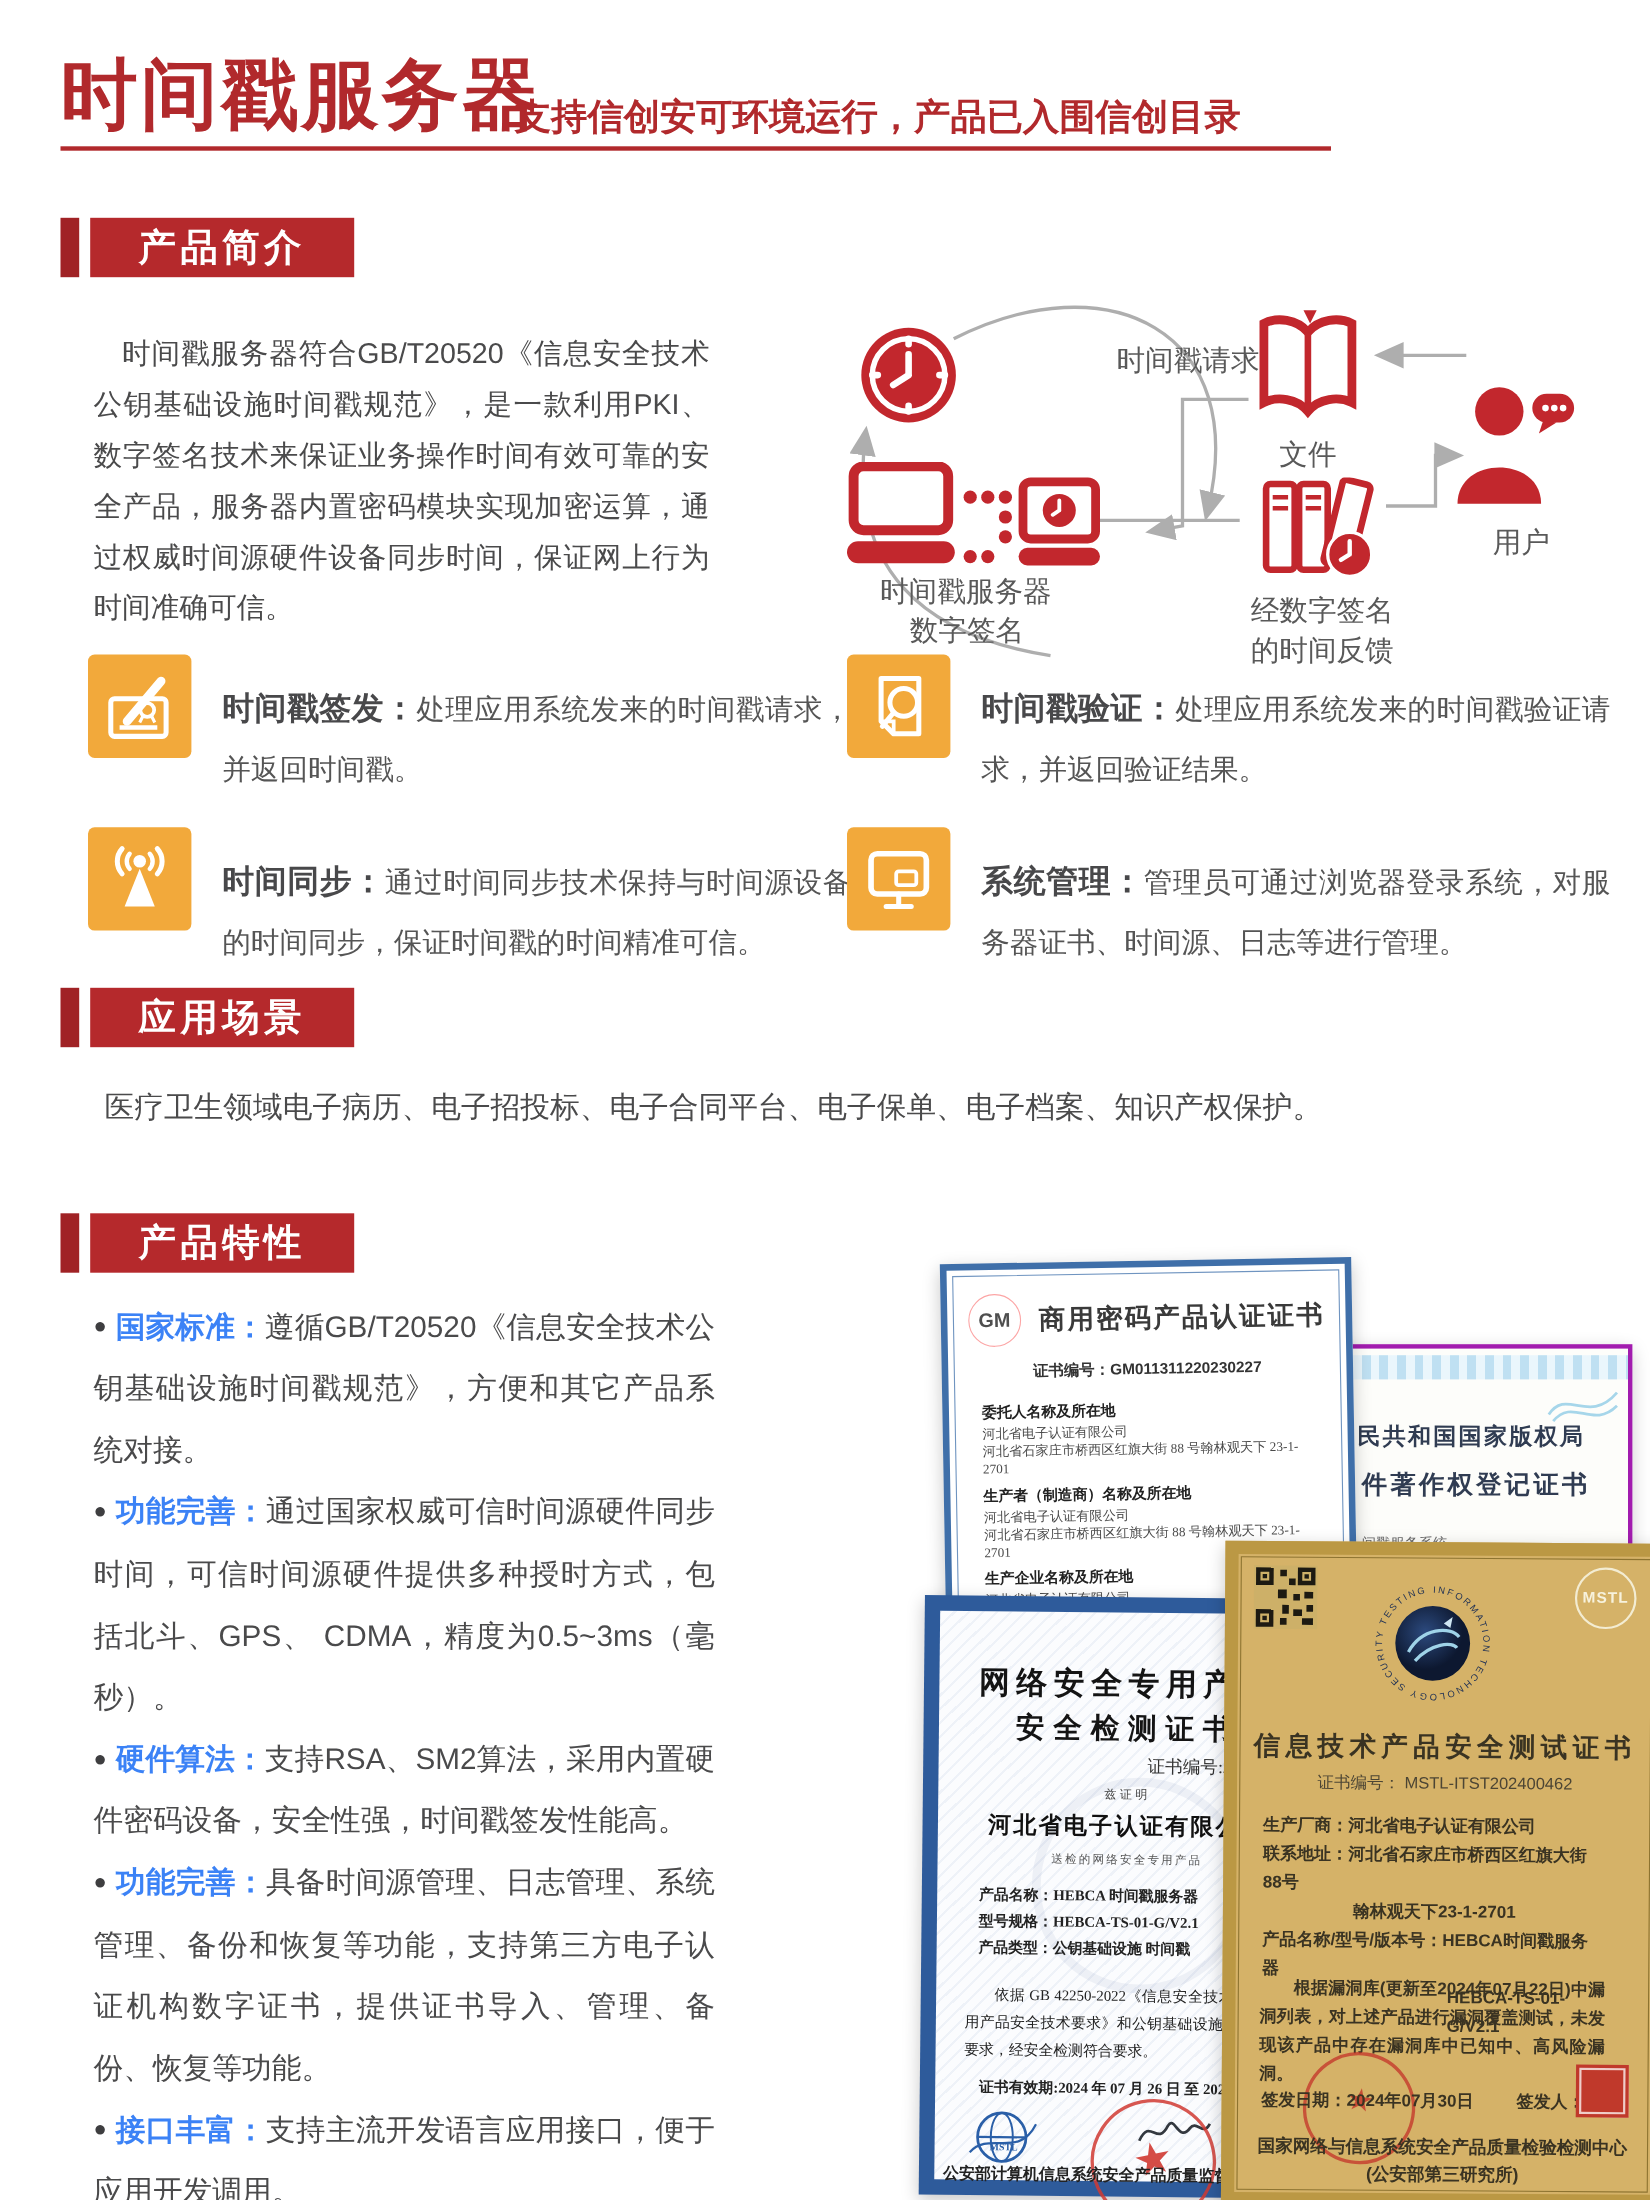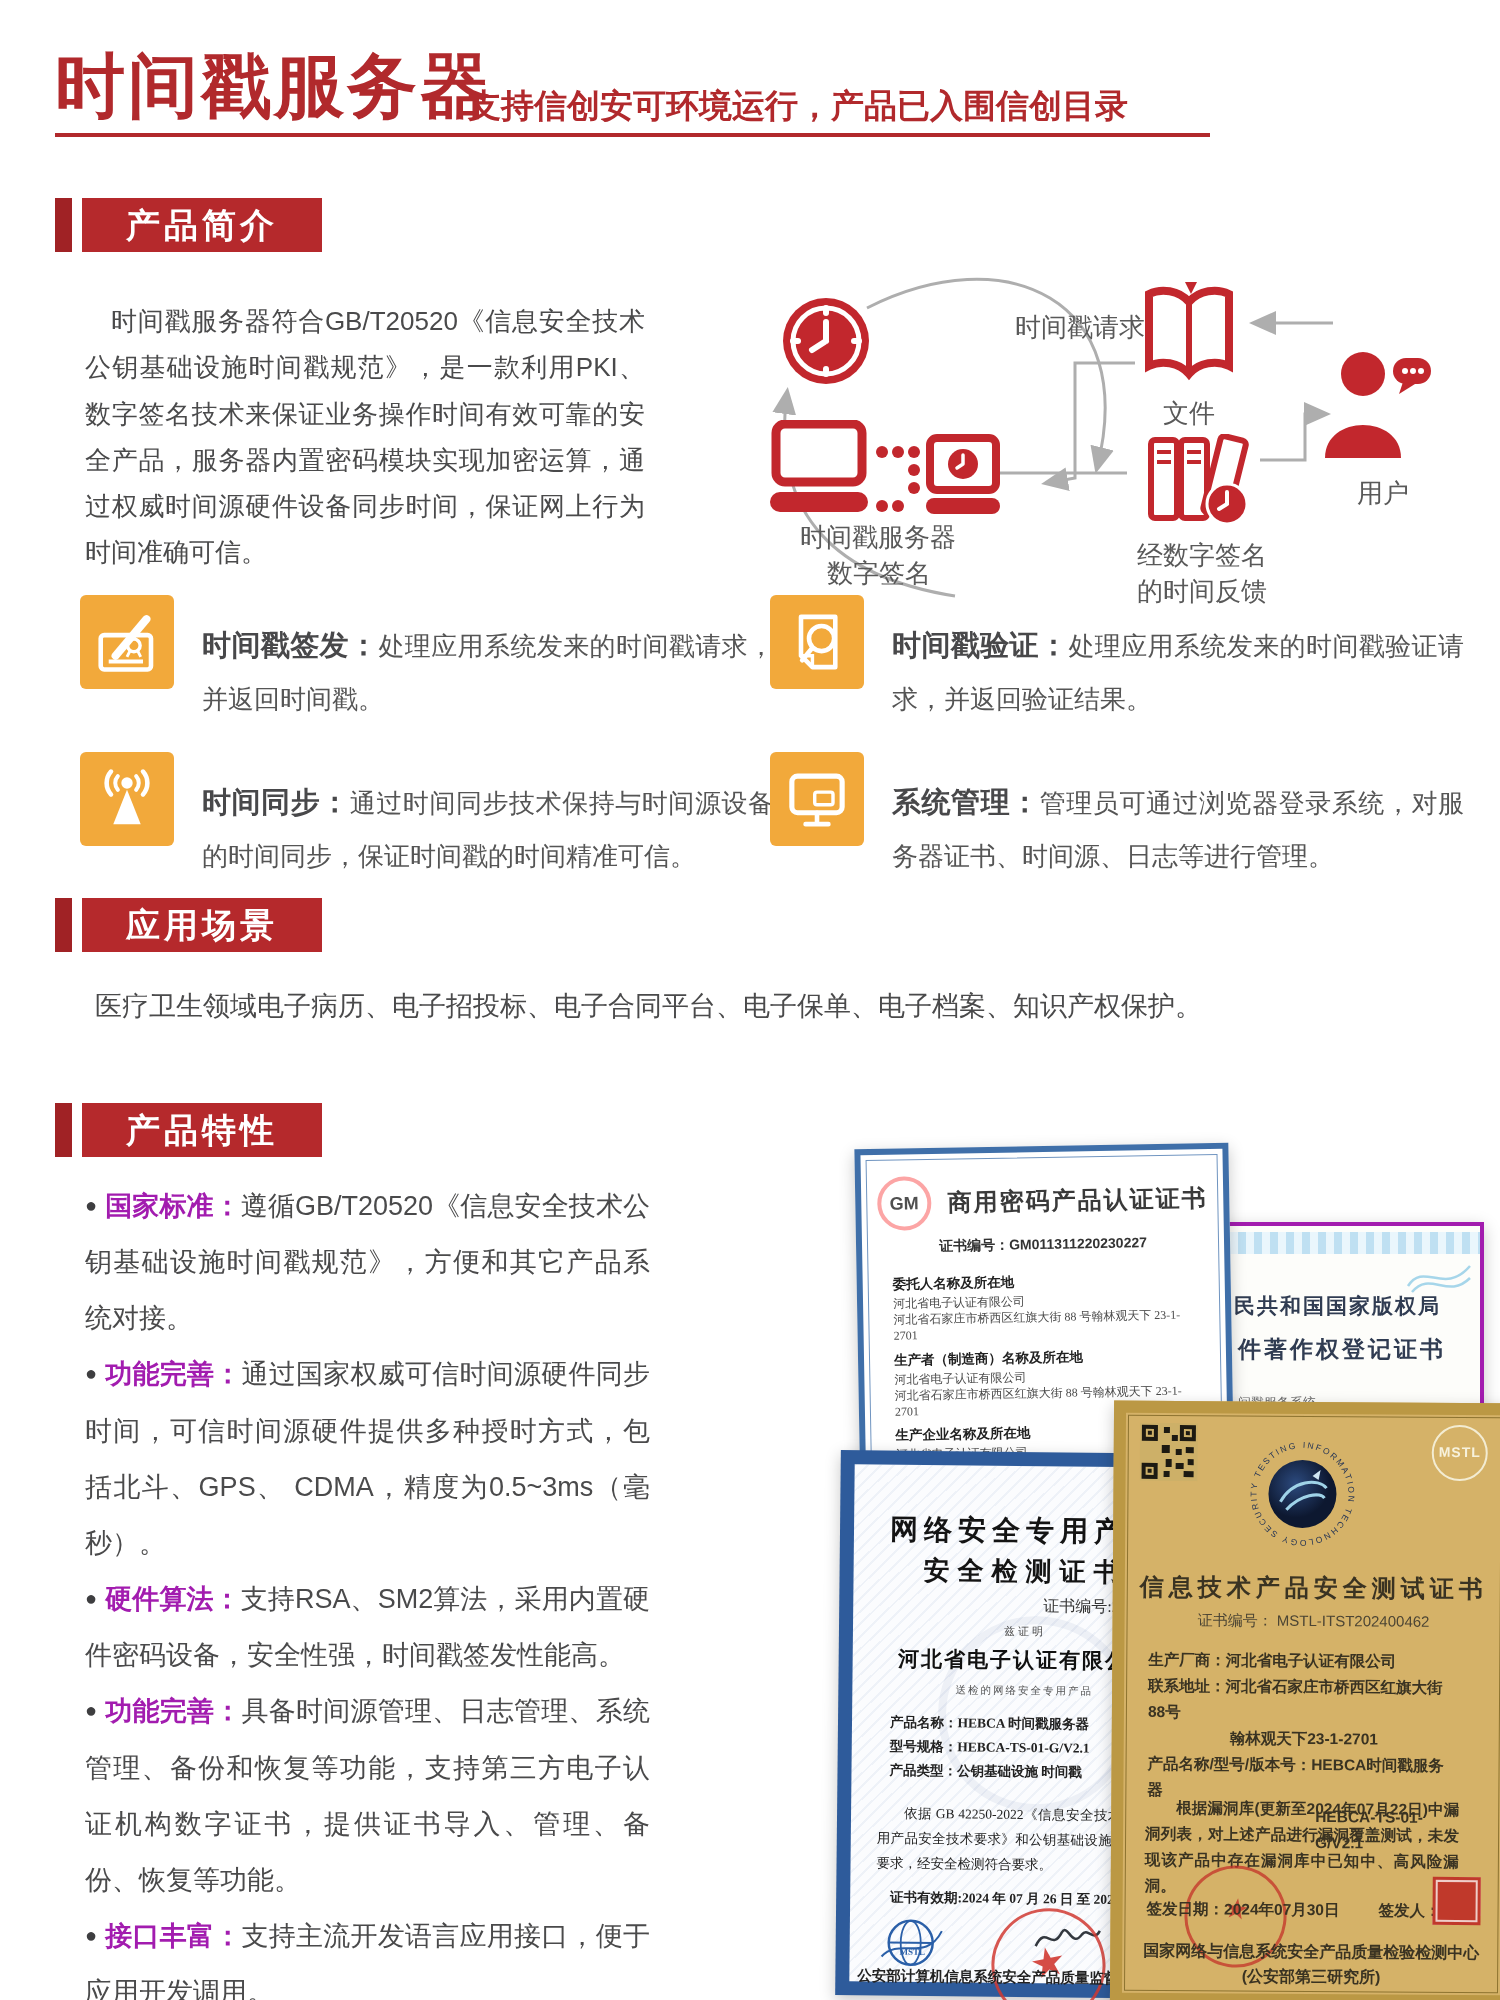--- a/index.html
+++ b/index.html
@@ -41,7 +41,7 @@
   
   .specs{left:85px;top:1178px;width:565px;}
   .specs p{margin:0;font-size:27px;color:#4a4a4b;line-height:2.08;text-align:justify;}
-  .specs p b{color:#a21caf;}
+  .specs p b{color:#3b82f6;}
   .specs .dot{font-size:20px;vertical-align:3px;padding-right:8px;color:#3e3e40;}
 
   

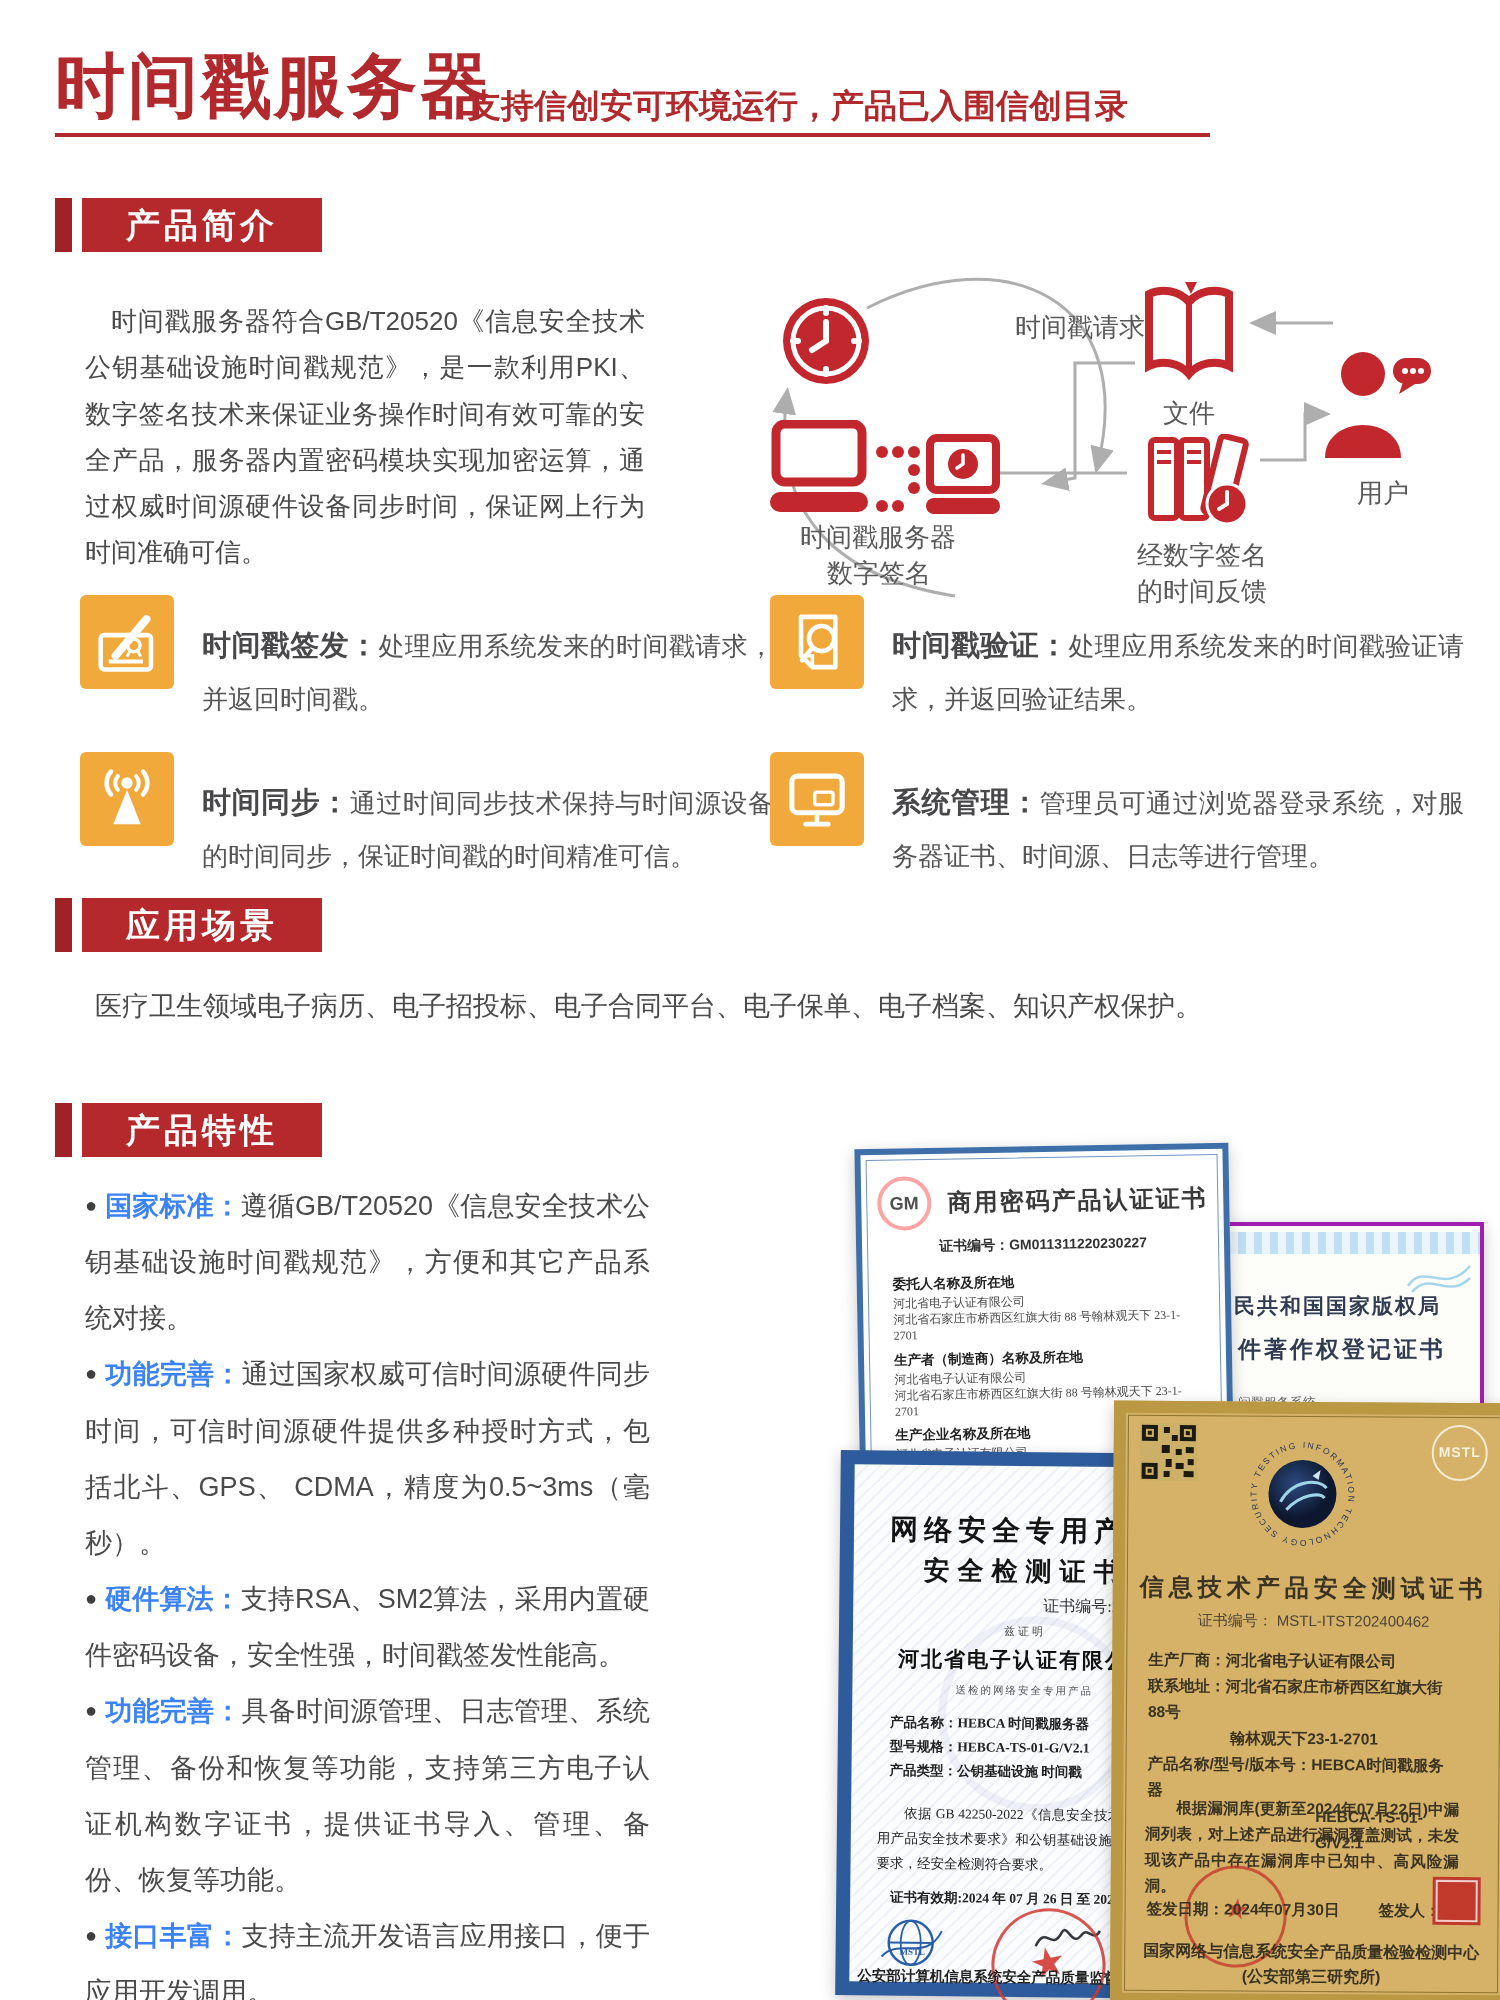--- a/index.html
+++ b/index.html
@@ -61,7 +61,7 @@
           z-index:2;transform:rotate(-1deg);}
   #certGM .inner{position:absolute;left:5px;top:5px;right:5px;bottom:5px;border:1px solid #6f94c0;}
   .gm-head{position:absolute;left:0;top:22px;width:100%;text-align:center;}
-  .gm-logo{display:inline-block;width:46px;height:46px;border:4px solid #fca5a5;border-radius:50%;
+  .gm-logo{display:inline-block;width:46px;height:46px;border:1px solid #fca5a5;border-radius:50%;
            color:#4f4f4f;font-size:18px;font-weight:bold;line-height:46px;vertical-align:middle;}
   .gm-title{display:inline-block;margin-left:12px;font-size:24px;font-weight:bold;color:#3a3a3a;
             letter-spacing:2px;vertical-align:middle;}

